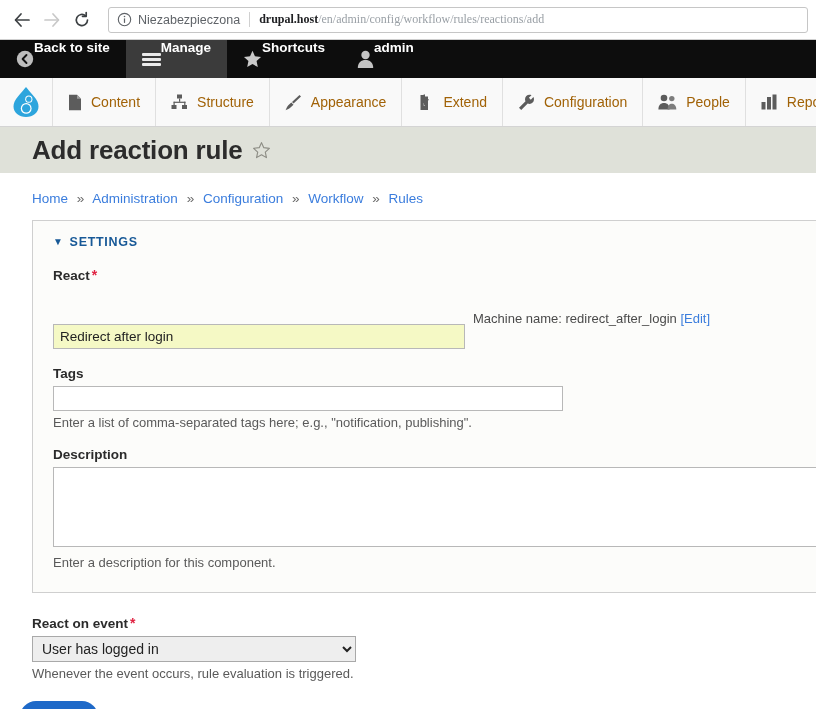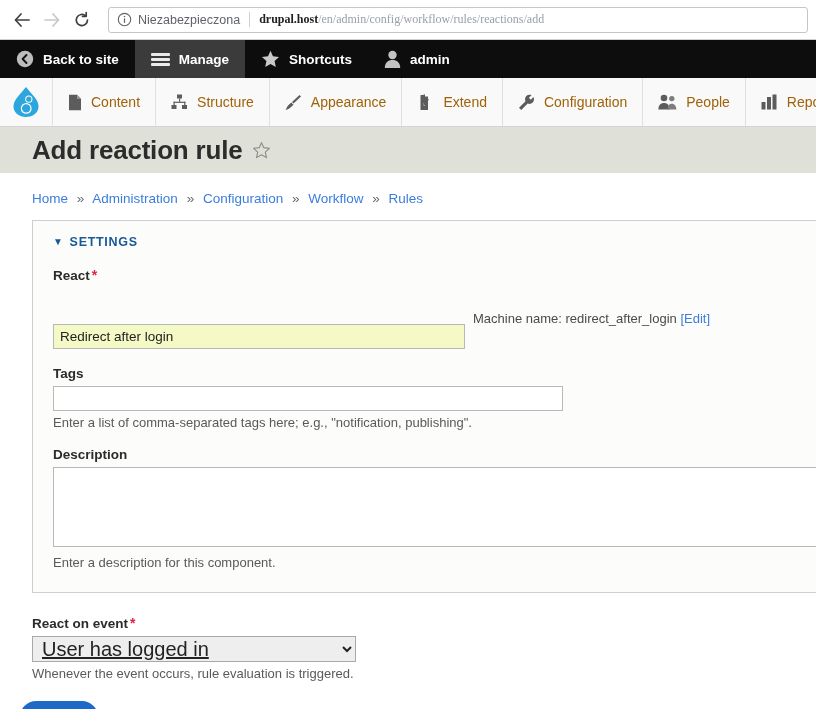--- a/index.html
+++ b/index.html
@@ -87,11 +87,9 @@
   }
   .tb-item {
     display: flex;
-    align-items: center;
     padding: 0 16px;
     color: #ffffff;
     font-weight: bold;
-    gap: 9px;
     white-space: nowrap;
   }
   .tb-item.active { background: #3b3b3b; }

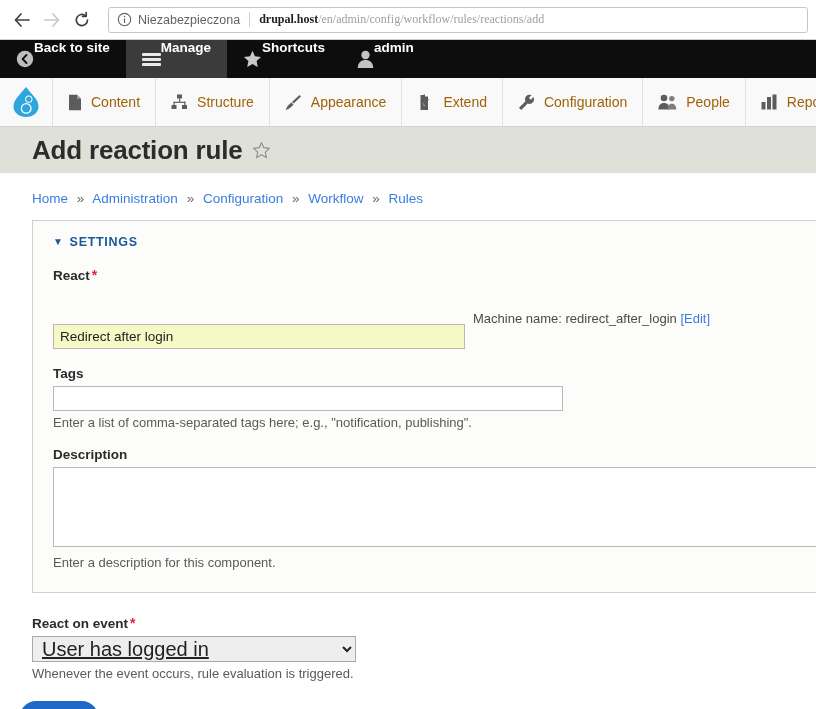--- a/index.html
+++ b/index.html
@@ -227,11 +227,10 @@
     border: 1px solid #a9a9a9;
     background: #eeeeee;
     font-family: "Liberation Sans", sans-serif;
-    font-size: 20px;
+    font-size: 14px;
     color: #222;
     padding-left: 5px;
     box-sizing: border-box;
-    text-decoration: underline;
   }
 
   

